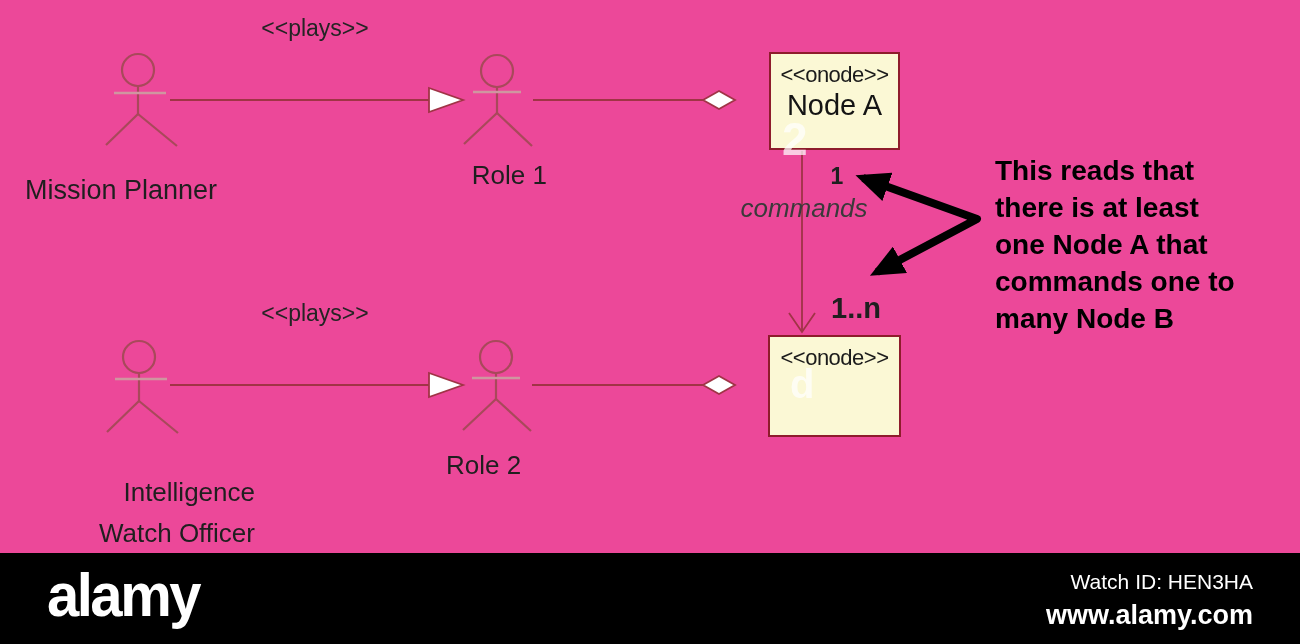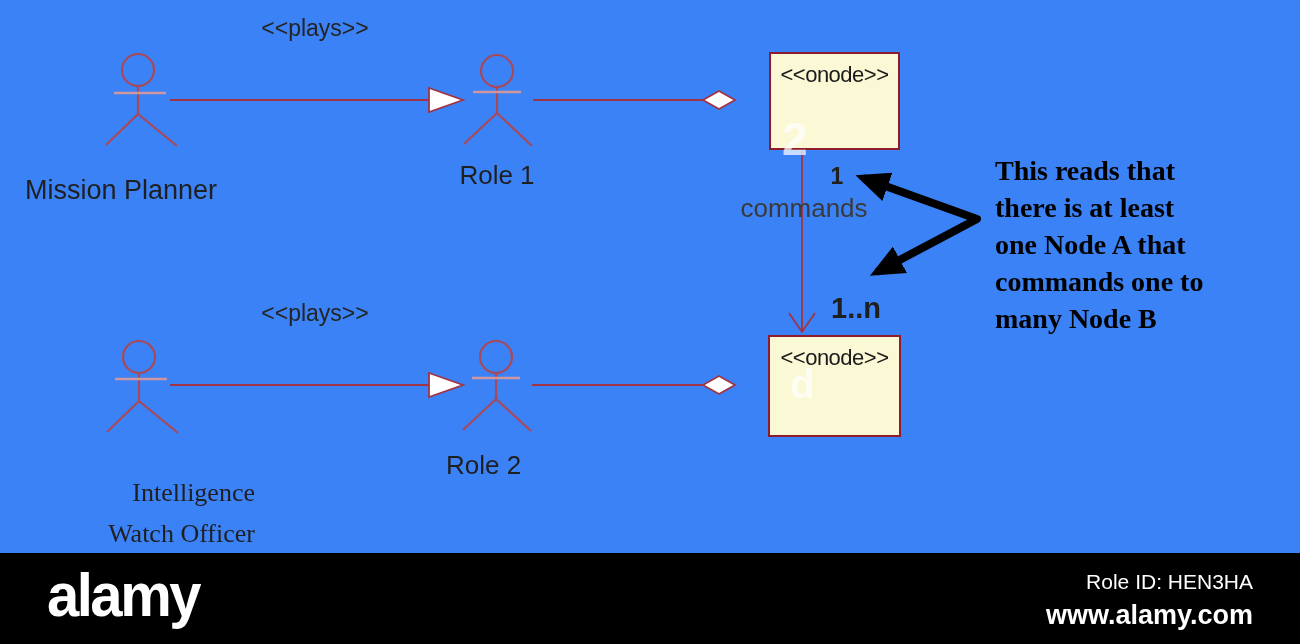--- a/index.html
+++ b/index.html
@@ -4,7 +4,7 @@
 <style>
   html,body{margin:0;padding:0;background:#888;}
   .stage{
-    position:relative;width:1300px;height:644px;background:#3b82f6;
+    position:relative;width:1300px;height:644px;background:#ec4899;
     overflow:hidden;font-family:"Liberation Sans",sans-serif;
   }
   svg{position:absolute;left:0;top:0;}

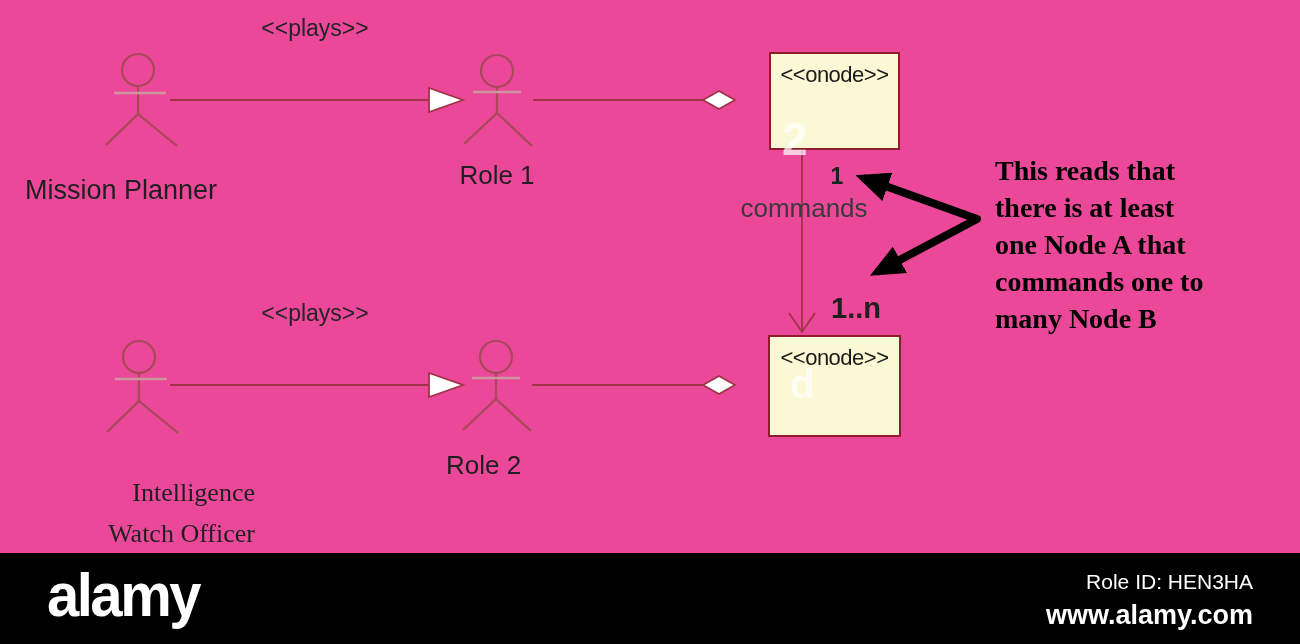--- a/index.html
+++ b/index.html
@@ -145,6 +145,7 @@
 
   <div class="node" id="node-a">
     <div class="stereo">&lt;&lt;onode&gt;&gt;</div>
+    <div class="nname">Node A</div>
   </div>
   <div class="node" id="node-b">
     <div class="stereo">&lt;&lt;onode&gt;&gt;</div>

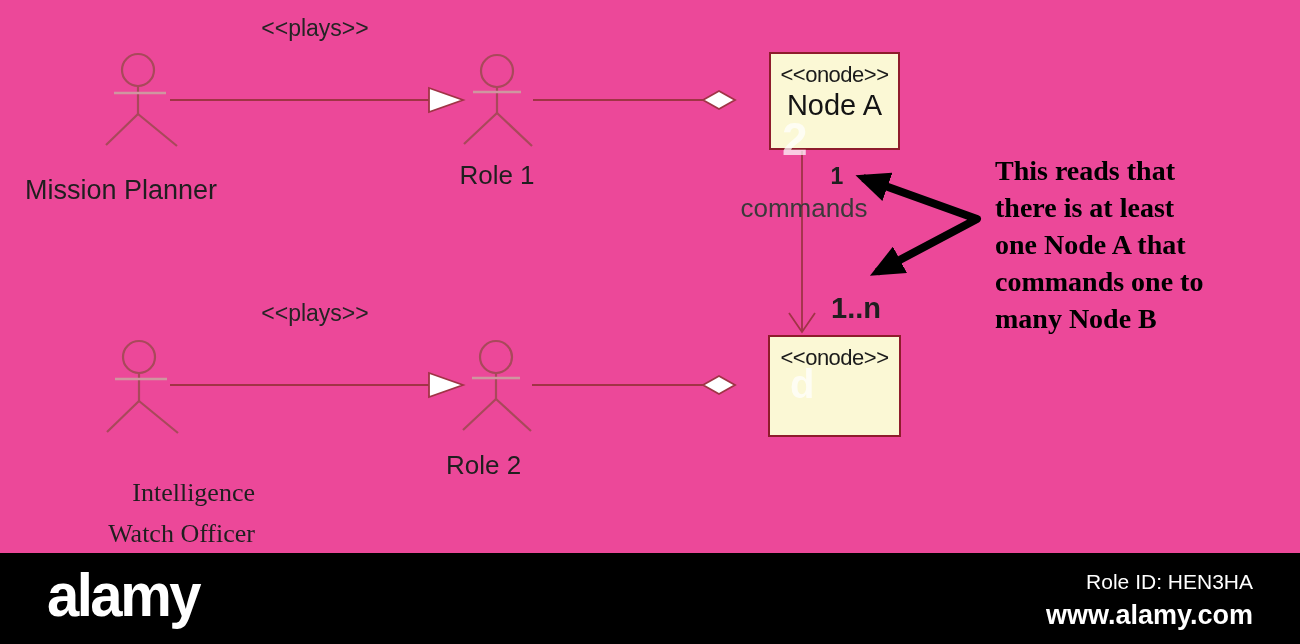--- a/index.html
+++ b/index.html
@@ -23,7 +23,7 @@
   #plays-bottom{left:250px;top:300px;}
 
   #actor-top-label{left:25px;top:175px;width:230px;font-size:27px;}
-  #role-top-label{left:447px;top:160px;width:100px;font-size:26px;text-align:center;}
+  #role-top-label{left:447px;top:160px;width:100px;font-size:26px;text-align:right;}
   #actor-bottom-label{left:25px;top:472px;width:230px;font-size:26px;line-height:41px;text-align:right;}
   #role-bottom-label{left:446px;top:450px;width:100px;font-size:26px;text-align:left;}
 

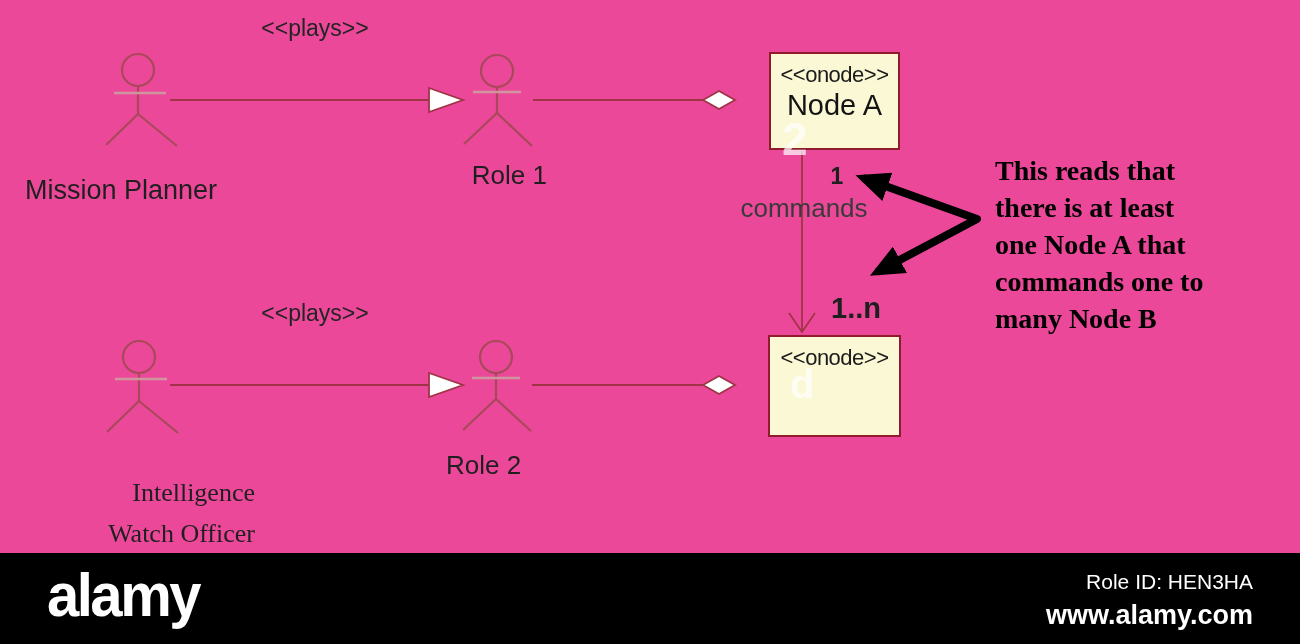--- a/index.html
+++ b/index.html
@@ -16,7 +16,7 @@
   .black-arrow{stroke:var(--annotation,#000);stroke-width:8;fill:none;stroke-linejoin:round;}
 
   .lbl{position:absolute;color:var(--text-dark,#1f1f1f);}
-  .prewrap{white-space:pre-line;font-family:Liberation Serif, serif;}
+  .prewrap{white-space:pre-line;}
 
   .plays{font-size:23px;width:130px;text-align:center;color:#242424;}
   #plays-top{left:250px;top:15px;}

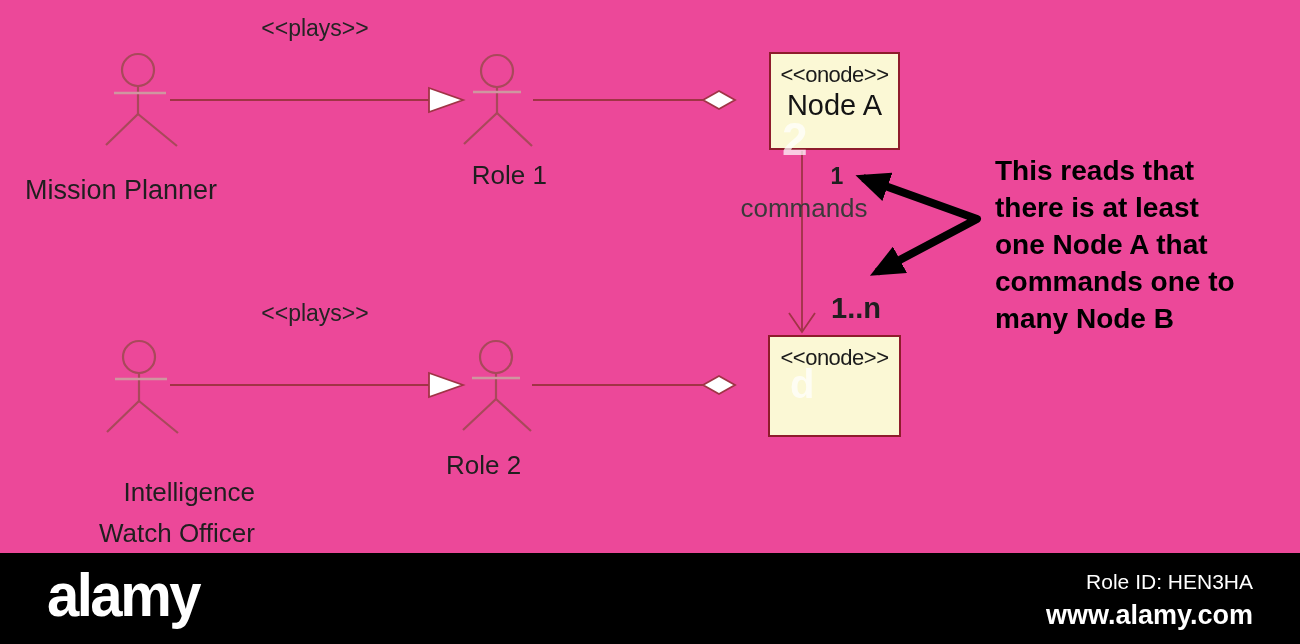--- a/index.html
+++ b/index.html
@@ -37,7 +37,7 @@
   .node .nname{margin-top:1px;font-size:29px;color:#141414;}
 
   #mult-source{left:820px;top:163px;width:34px;font-size:23px;font-weight:700;text-align:center;}
-  #assoc-name{left:726px;top:193px;width:156px;font-size:26px;color:var(--text-gray,#3a3a3a);text-align:center;}
+  #assoc-name{left:726px;top:193px;width:156px;font-size:26px;font-style:italic;color:var(--text-gray,#3a3a3a);text-align:center;}
   #mult-target{left:824px;top:292px;width:64px;font-size:29px;font-weight:700;text-align:center;}
 
   #annotation{

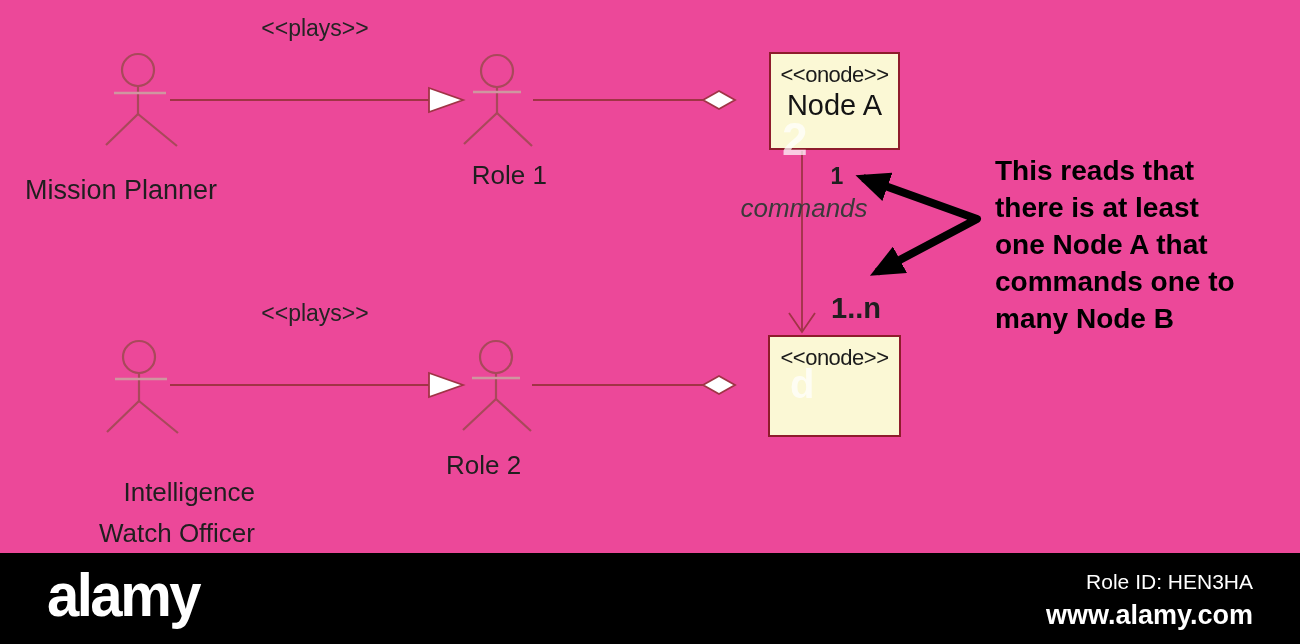--- a/index.html
+++ b/index.html
@@ -167,7 +167,7 @@
   <div class="footer"></div>
   <div class="brand">alamy</div>
   <div class="credits">
-    <div class="credit-id">Role ID: HEN3HA</div>
+    <div class="credit-id">Watch ID: HEN3HA</div>
     <div class="credit-url">www.alamy.com</div>
   </div>
 

